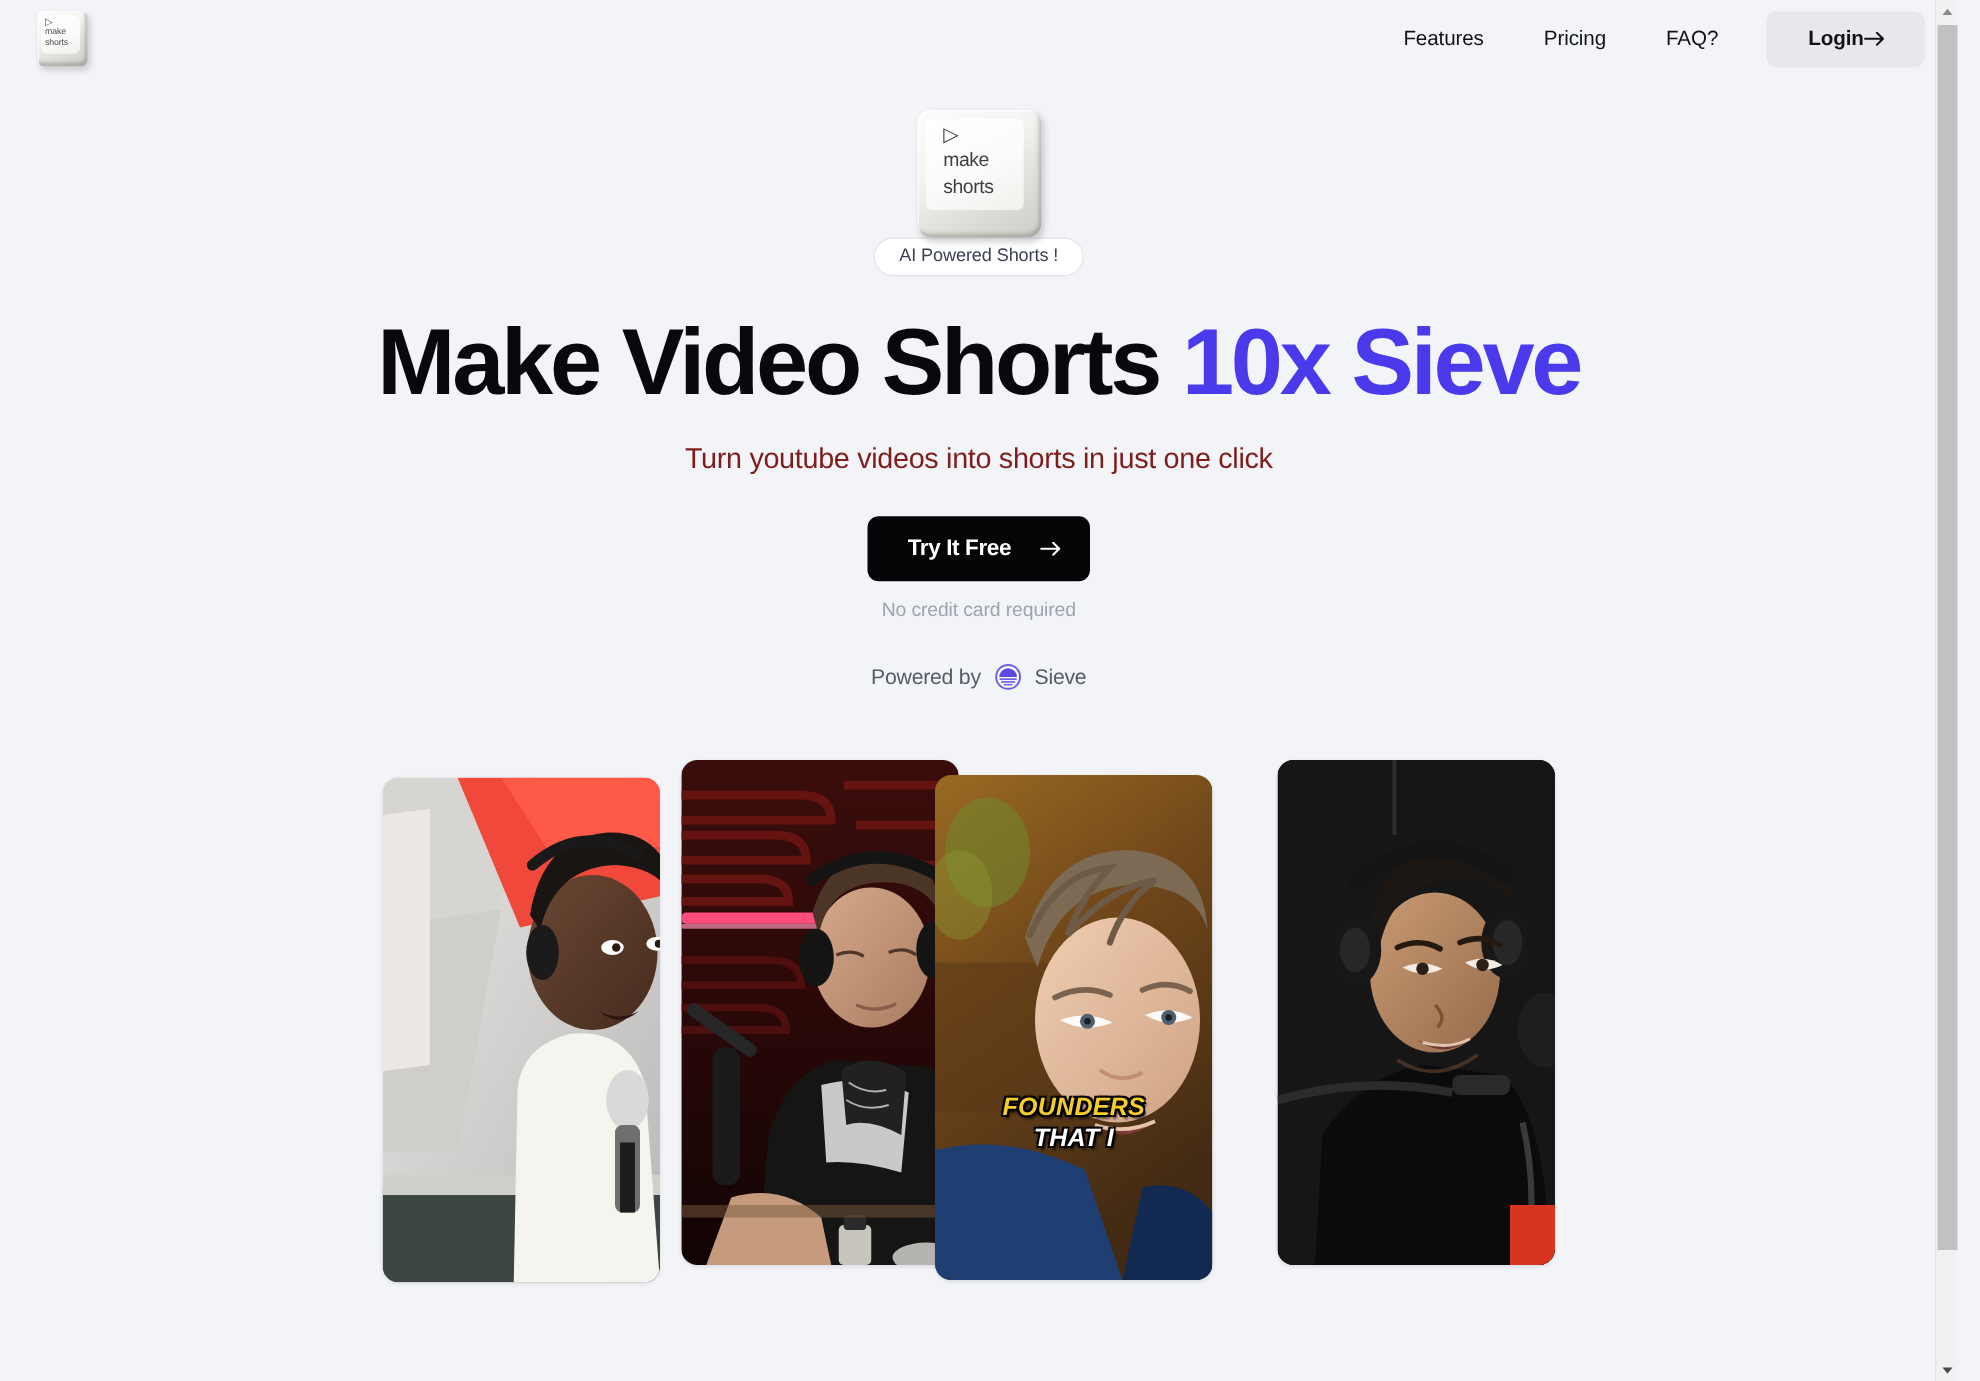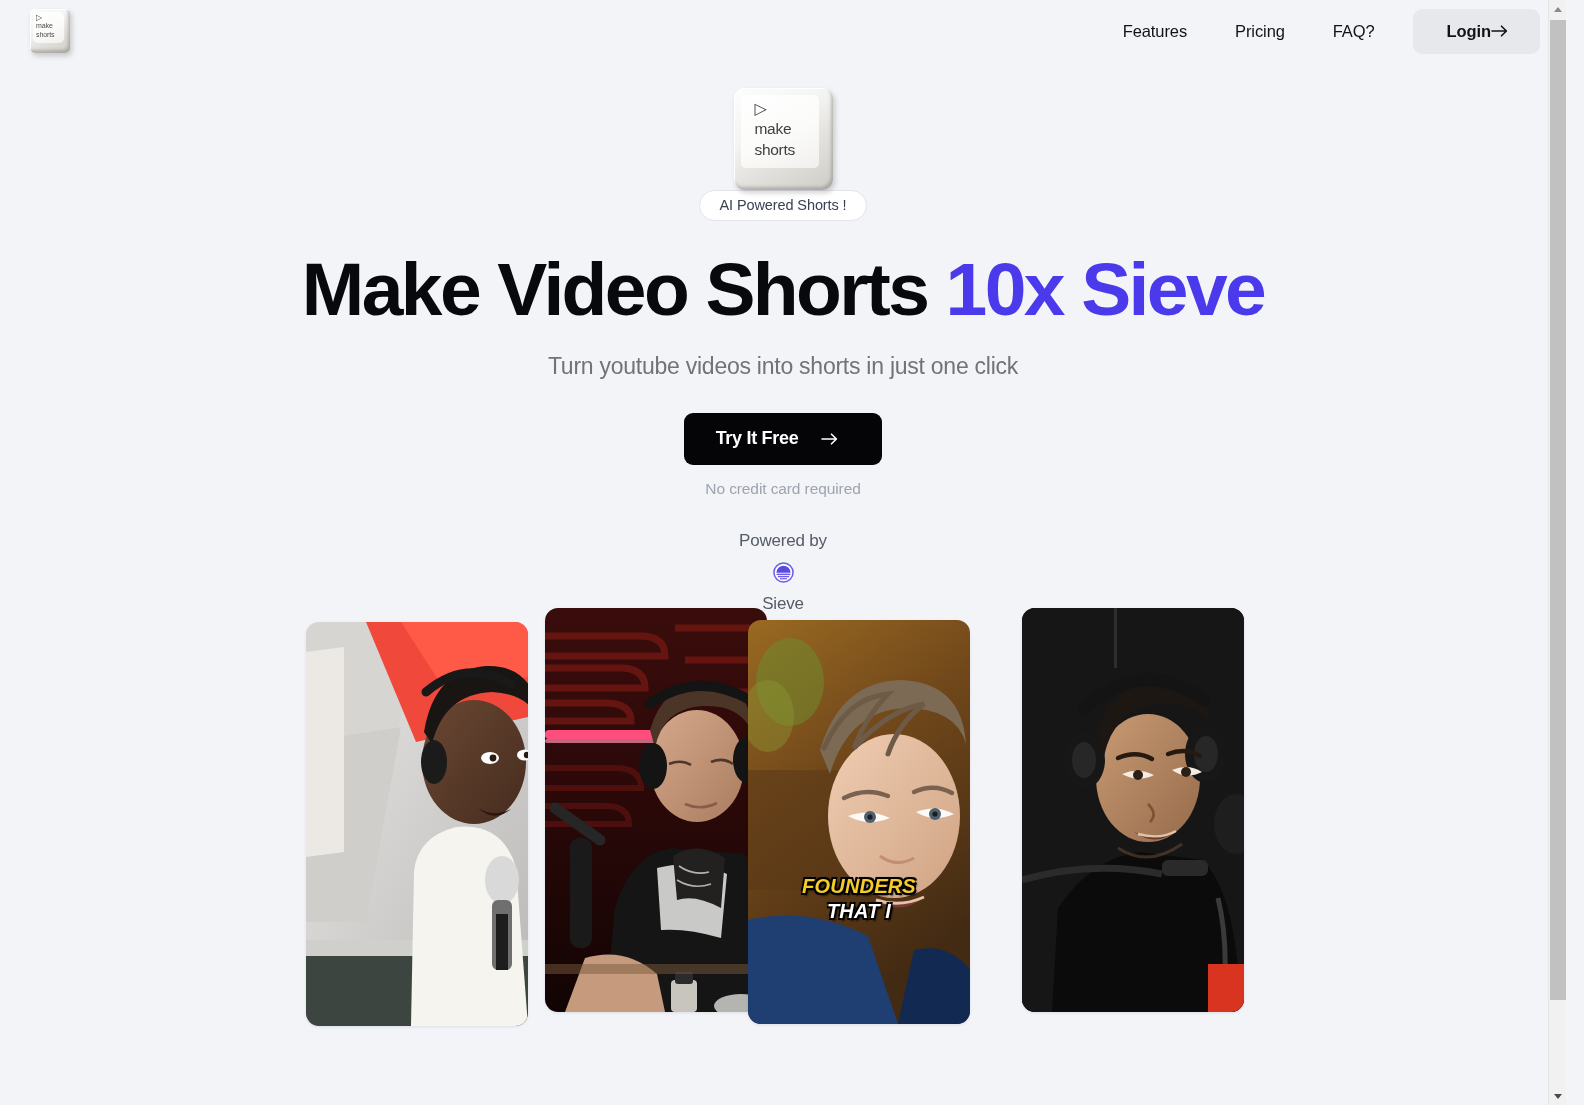--- a/index.html
+++ b/index.html
@@ -79,7 +79,7 @@
   h1.headline .accent { color:#4a3aeb; }
 
   .sub {
-    margin-top:22px; font-size:23px; color:#737373; font-weight:400; letter-spacing:-.25px;
+    margin-top:22px; font-size:23px; color:#7f1d1d; font-weight:400; letter-spacing:-.25px;
   }
 
   .cta {

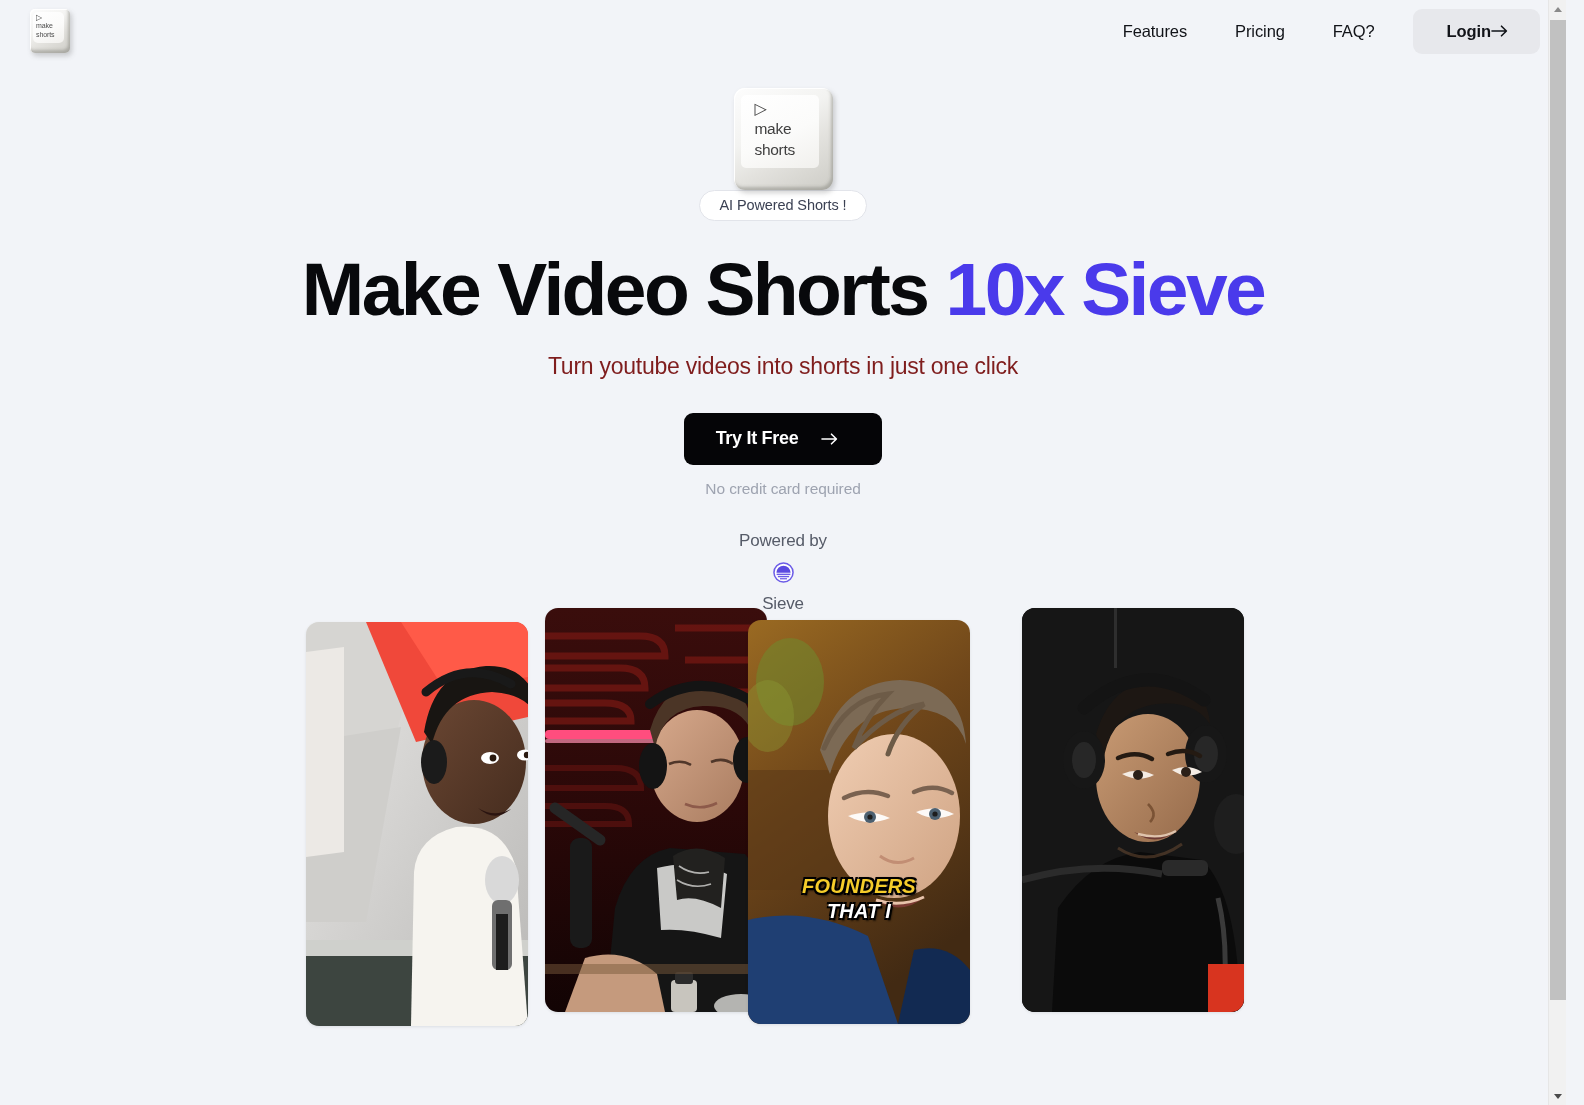--- a/index.html
+++ b/index.html
@@ -85,7 +85,7 @@
   .cta {
     display:inline-flex; align-items:center; gap:23px; margin-top:33px;
     background:#050507; color:#fff; border:none; border-radius:9px;
-    padding:15px 44px 16px 32px; cursor:pointer; font-family:inherit;
+    padding:15px 23px 16px 32px; cursor:pointer; font-family:inherit;
   }
   .cta .txt { font-size:18px; font-weight:700; letter-spacing:-.3px; }
   .cta .arw path { stroke:#fff; }

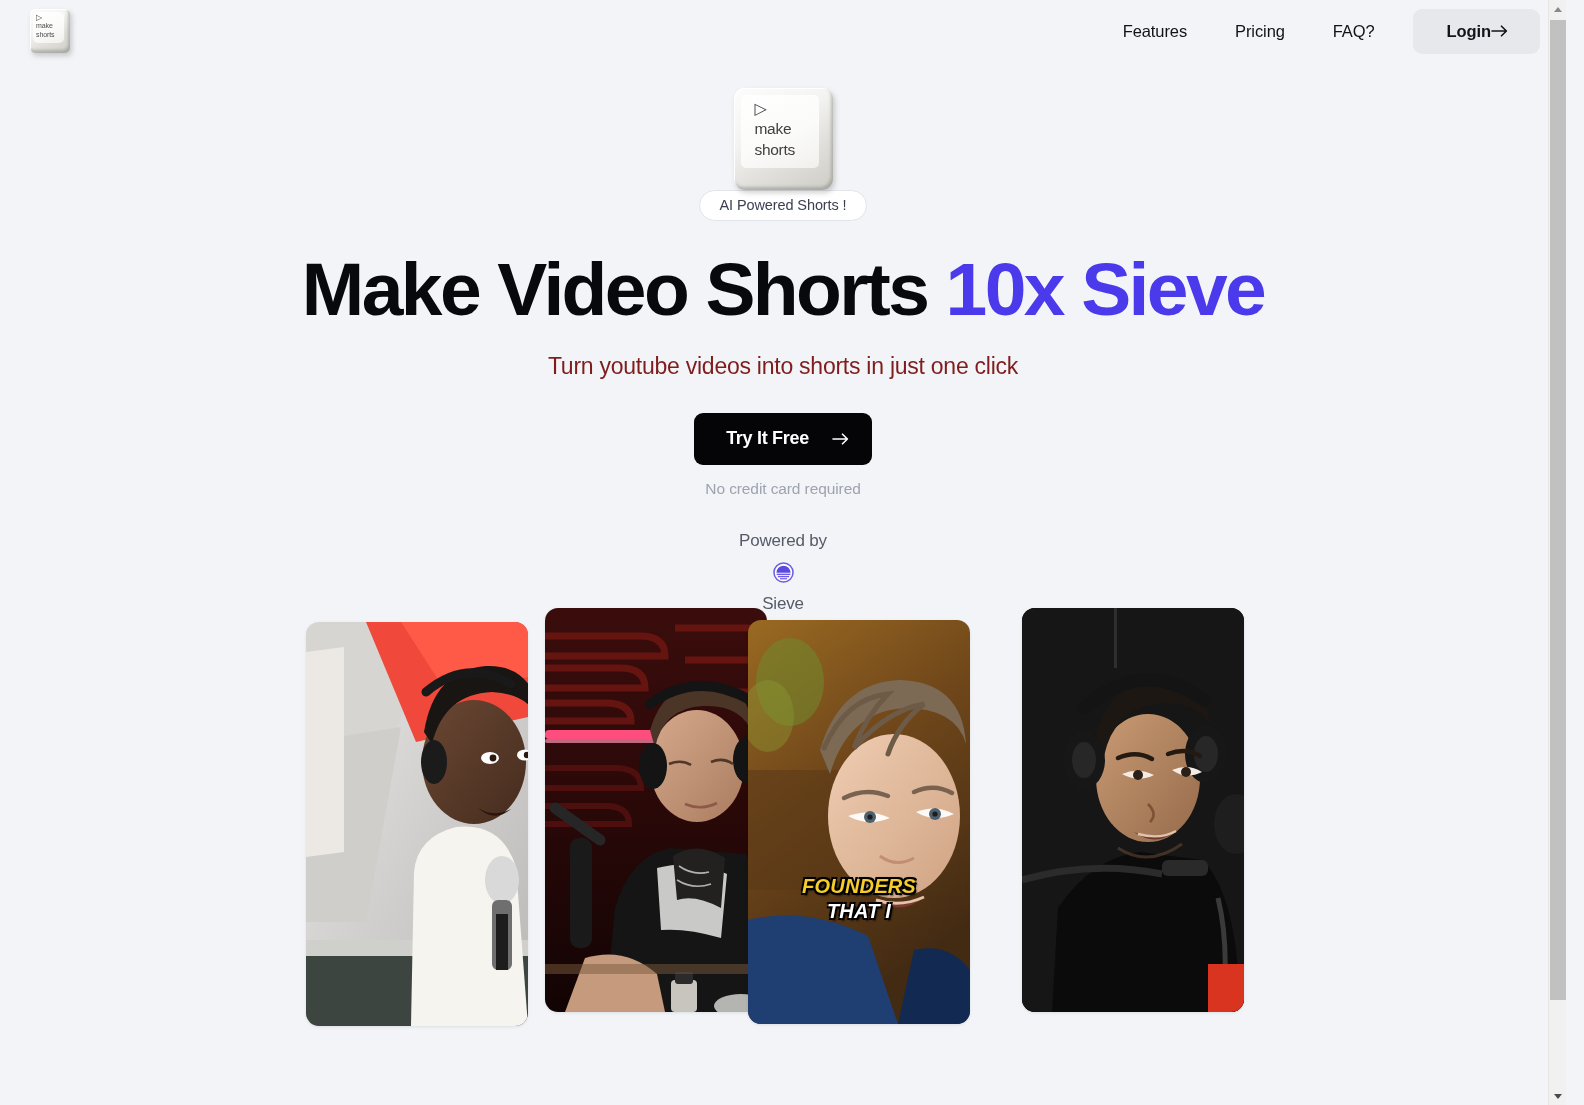--- a/index.html
+++ b/index.html
@@ -94,7 +94,7 @@
 
   .powered {
     margin-top:33px; display:flex; align-items:center; justify-content:center; gap:11px;
-    font-size:17px; color:#565b68; letter-spacing:-.2px;flex-direction:column;
+    font-size:17px; color:#565b68; letter-spacing:-.2px;
   }
   .sieve-mark { width:21px; height:21px; display:block; }
 

